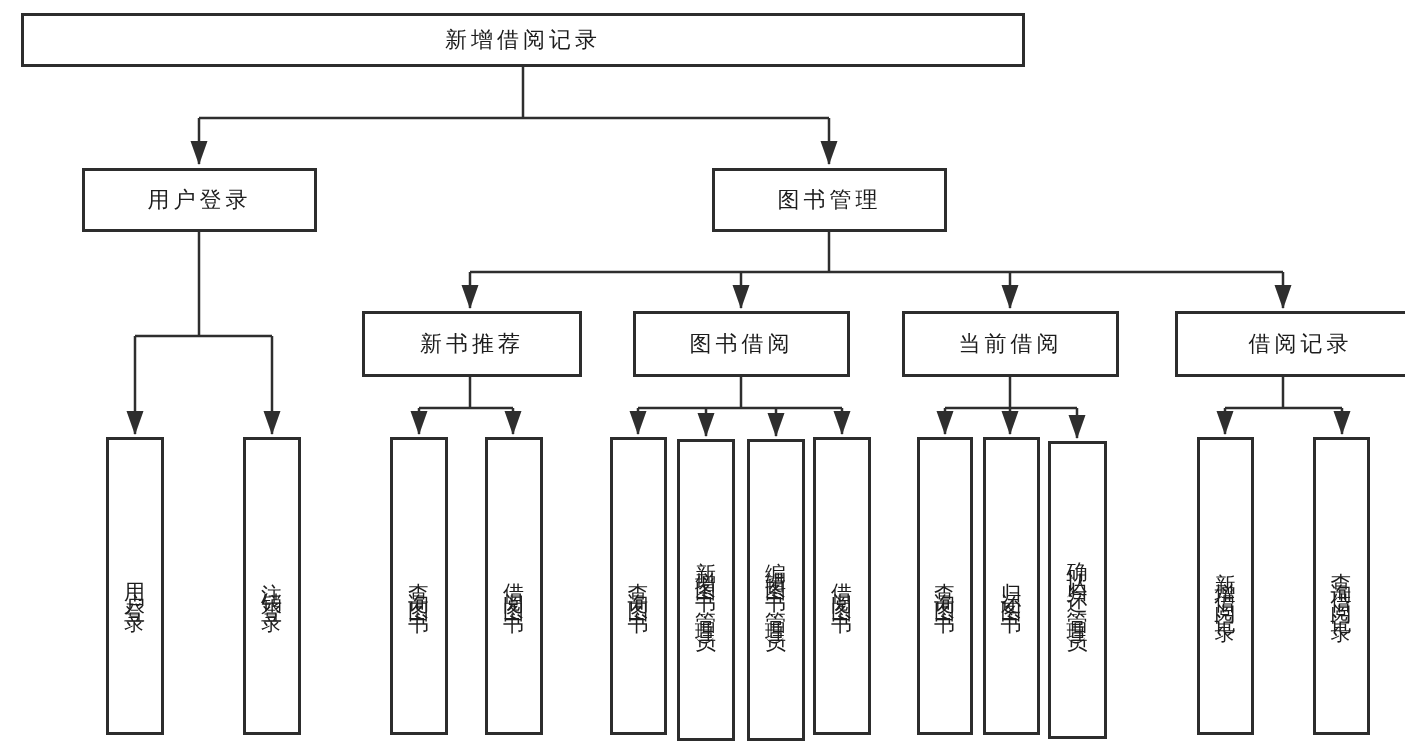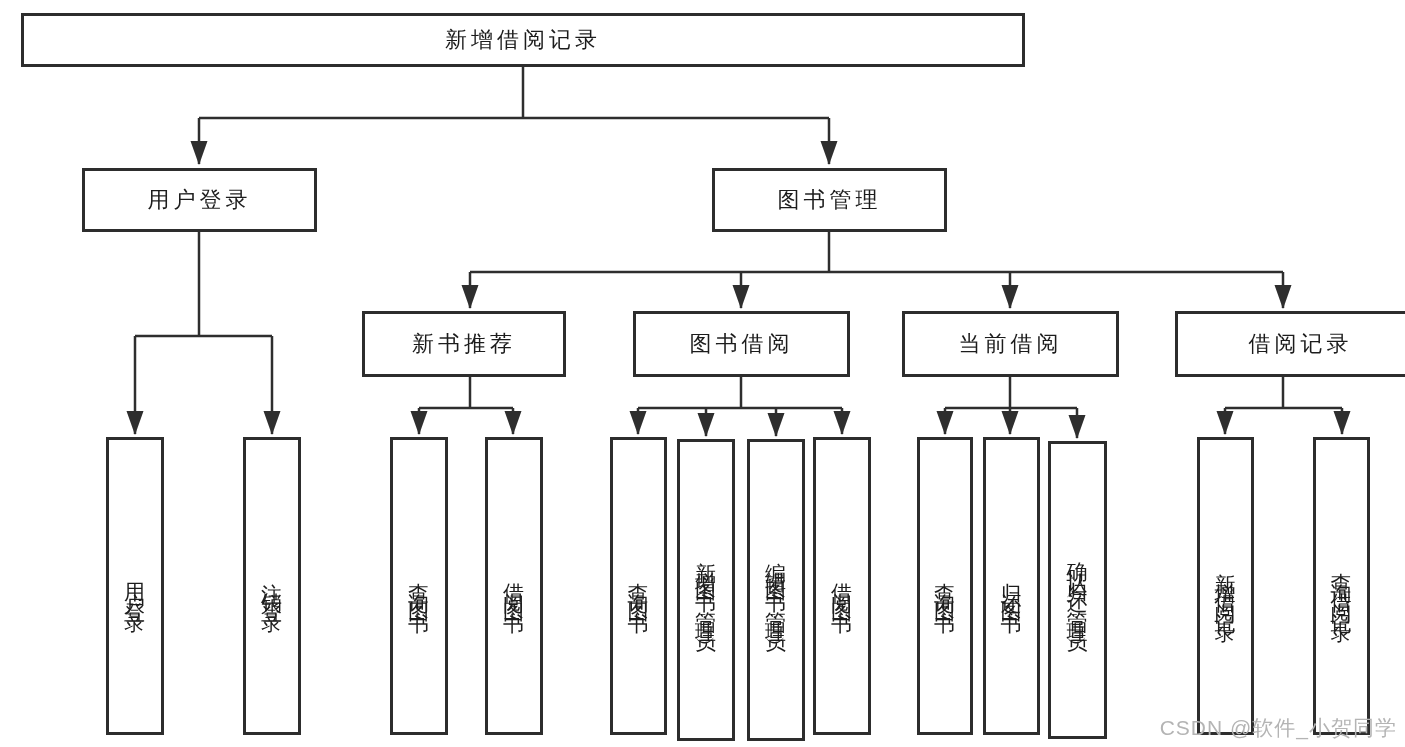--- a/index.html
+++ b/index.html
@@ -87,7 +87,7 @@
     <span class="lbl">图书管理</span>
   </div>
 
-  <div class="node h" style="left:362px;top:311px;width:204px;height:66px">
+  <div class="node h" style="left:362px;top:311px;width:220px;height:66px">
     <span class="lbl">新书推荐</span>
   </div>
   <div class="node h" style="left:902px;top:311px;width:217px;height:66px">

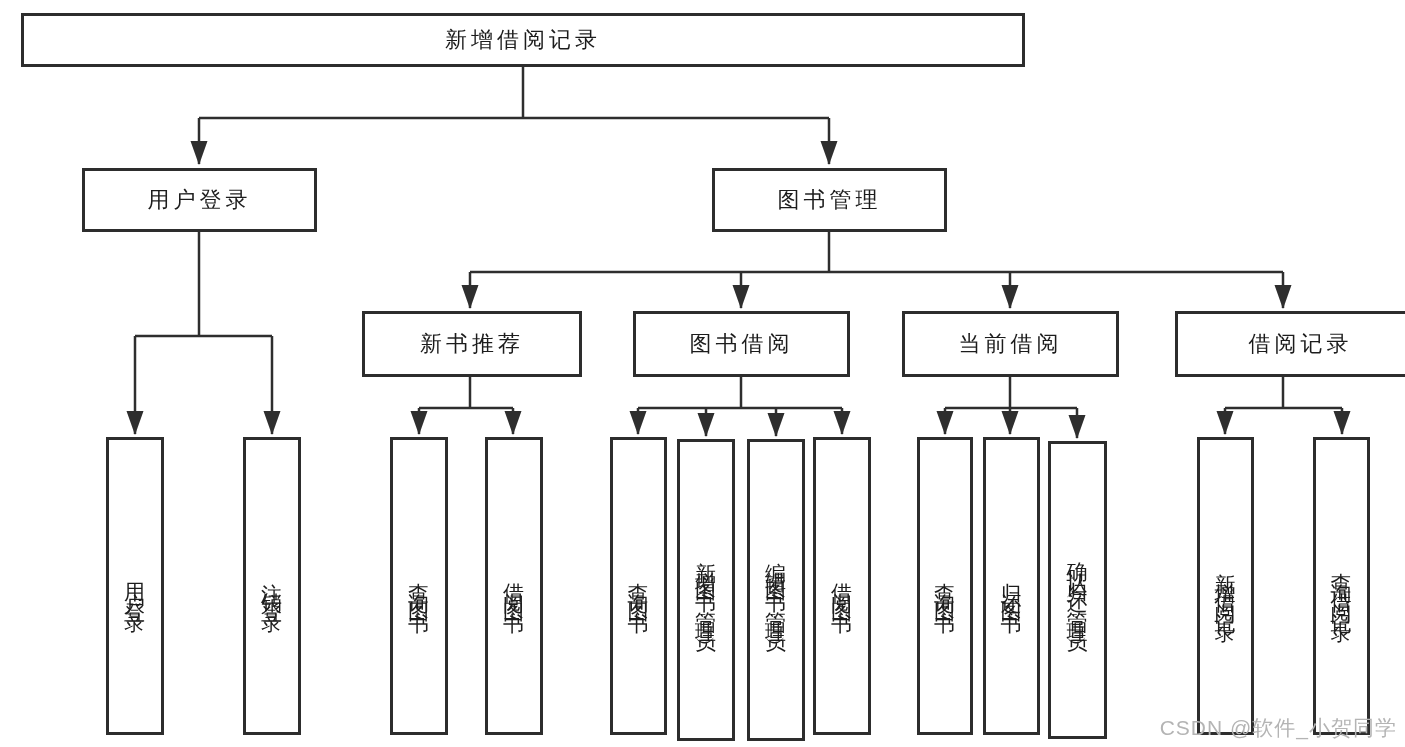--- a/index.html
+++ b/index.html
@@ -144,7 +144,6 @@
     <span class="lbl">查询借阅记录</span>
   </div>
 
-  <div class="watermark">CSDN @软件_小贺同学</div>
 </div>
 
 </body></html>

